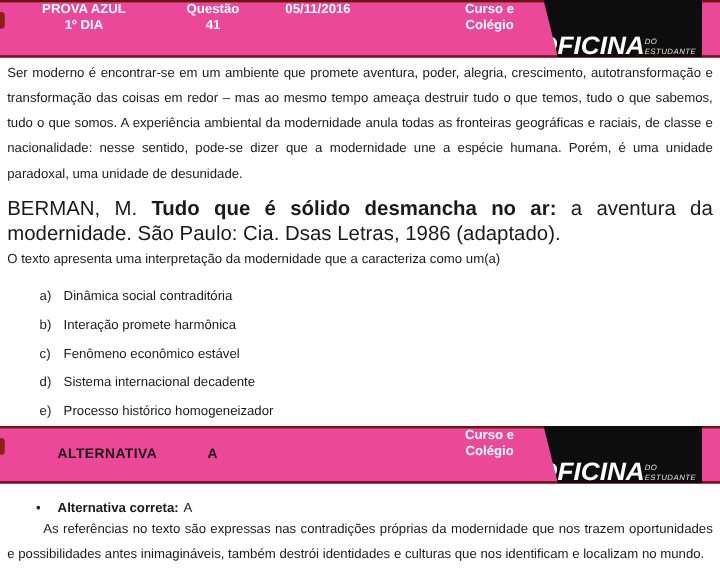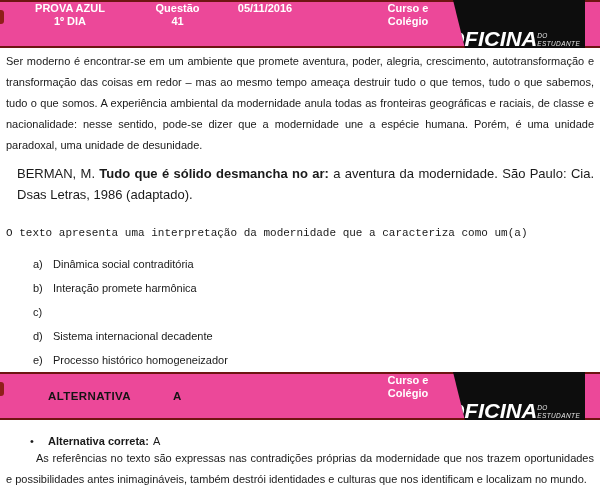--- a/index.html
+++ b/index.html
@@ -85,10 +85,9 @@
   }
   .citation {
     margin-top: 7px;
-    font-size: 13px;
+    font-size: 17px;
     line-height: 21px;
     text-align: justify;
-    margin-left: 11px;
   }
   .citation .b { font-weight: bold; }
   .prompt {

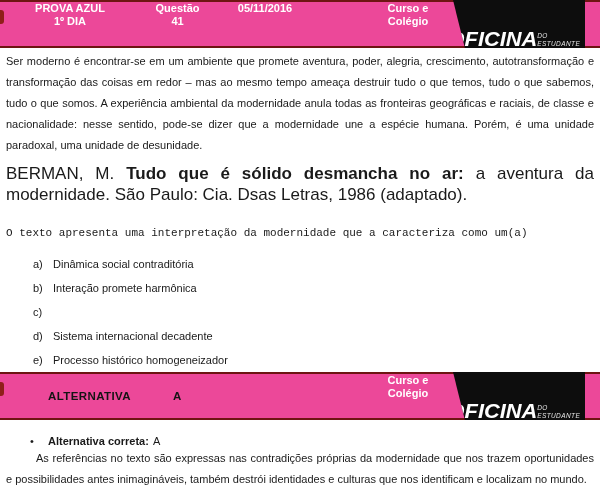--- a/index.html
+++ b/index.html
@@ -91,10 +91,9 @@
   }
   .citation .b { font-weight: bold; }
   .prompt {
-    margin-top: 18px;
-    font-size: 11px;
-    line-height: 21px;
-    font-family: Liberation Mono, monospace;
+    margin-top: 1px;
+    font-size: 11px;
+    line-height: 21px;
   }
   .options { margin-top: 8px; padding-left: 27px; }
   .option {

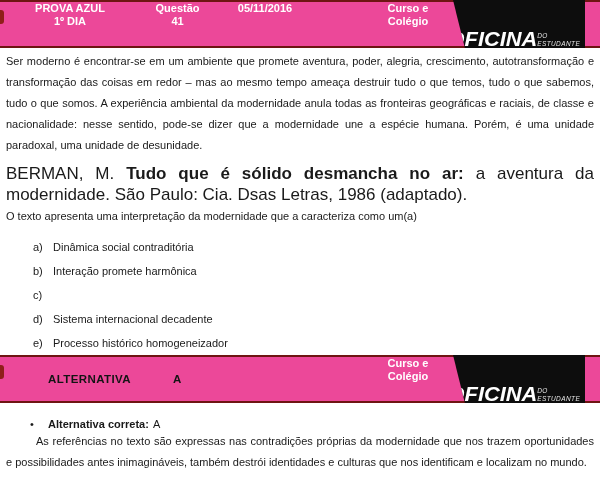--- a/index.html
+++ b/index.html
@@ -175,6 +175,7 @@
     </div>
     <div class="option">
       <span class="letter">c)</span>
+      <span>Fenômeno econômico estável</span>
     </div>
     <div class="option">
       <span class="letter">d)</span>

